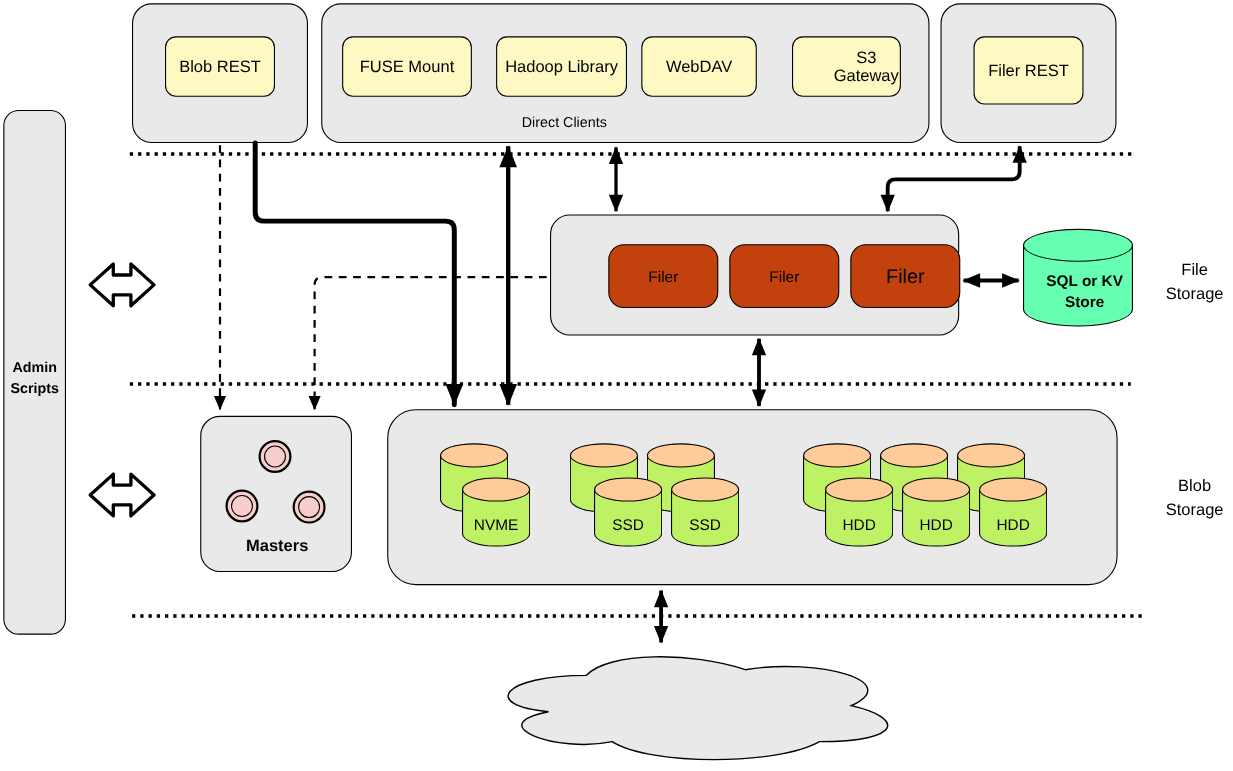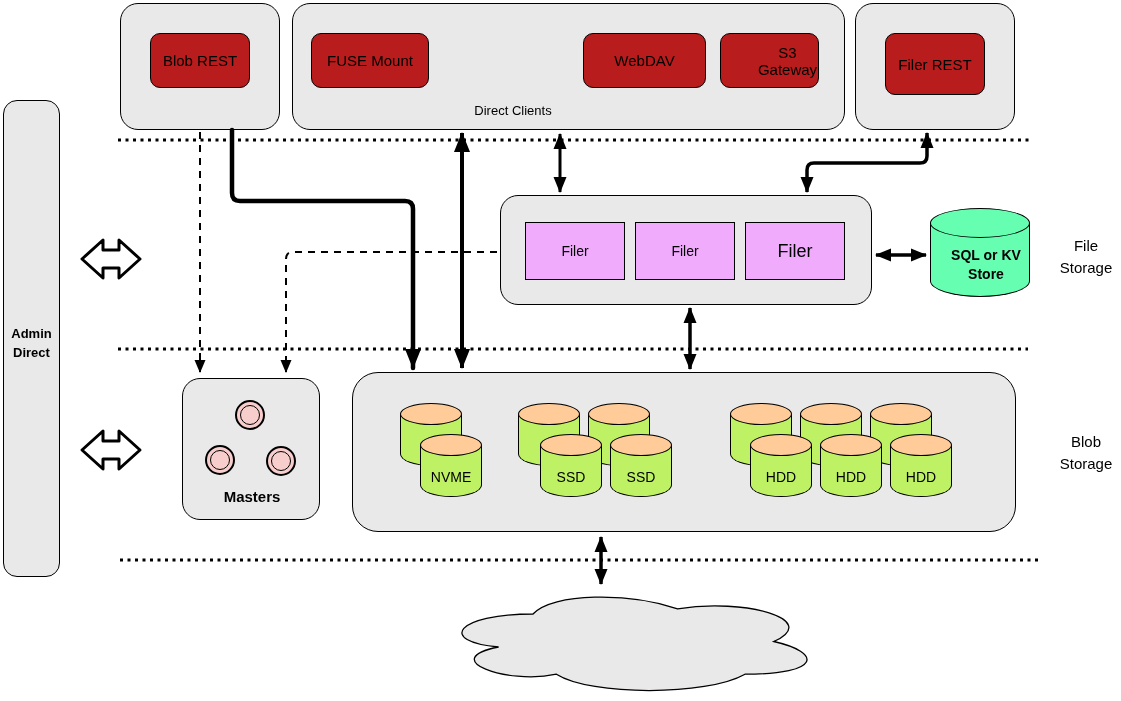--- a/index.html
+++ b/index.html
@@ -7,7 +7,7 @@
           font-family:"Liberation Sans",sans-serif;color:#000;overflow:hidden;}
   .group{position:absolute;background:#E9E9E9;border:1.5px solid #000;box-sizing:border-box;}
   .r18{border-radius:18px;} .r24{border-radius:26px;} .r12{border-radius:14px;}
-  .obox{position:absolute;background:#b91c1c;border:1.5px solid #000;border-radius:10px;
+  .obox{position:absolute;background:#fef9c3;border:1.5px solid #000;border-radius:10px;
         box-sizing:border-box;display:flex;align-items:center;justify-content:center;
         font-size:15px;text-align:center;}
   .gbox{position:absolute;background:#f0abfc;border:1.5px solid #000;border-radius:0;

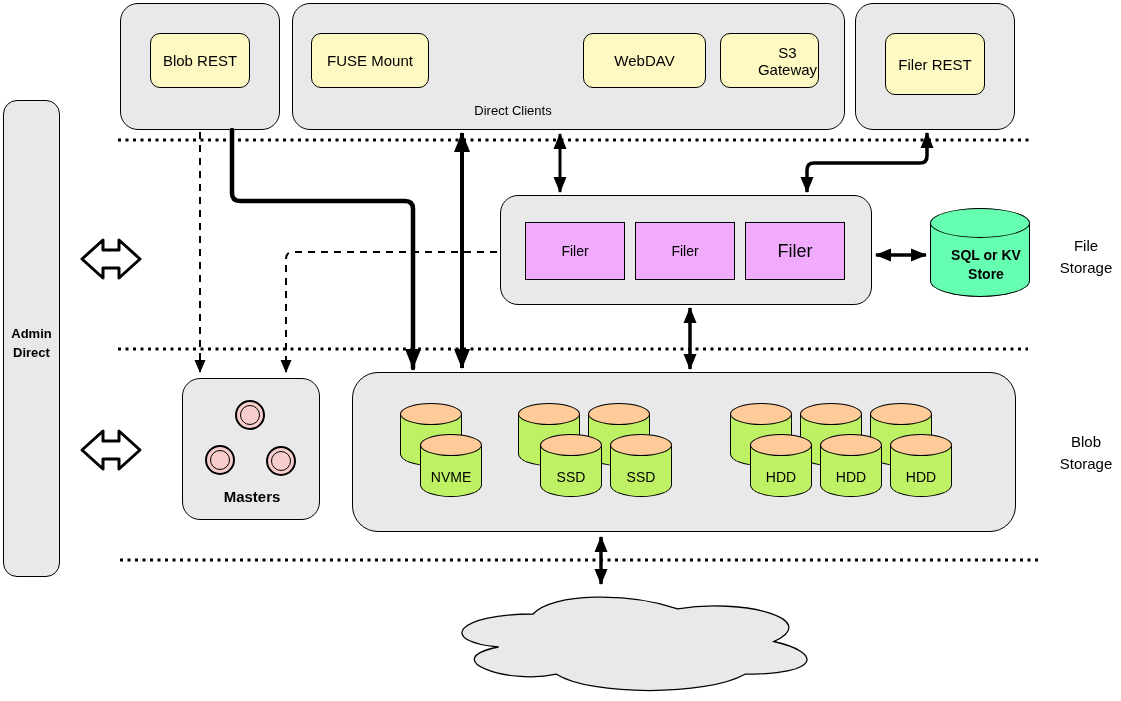--- a/index.html
+++ b/index.html
@@ -55,6 +55,9 @@
   </div>
   <div class="obox z2" style="left:311px;top:33px;width:118px;height:55px;align-items:center;">
     <span>FUSE Mount</span>
+  </div>
+  <div class="obox z2" style="left:451px;top:33px;width:119px;height:55px;">
+    <span>Hadoop Library</span>
   </div>
   <div class="obox z2" style="left:583px;top:33px;width:123px;height:55px;justify-content:center;">
     <span>WebDAV</span>

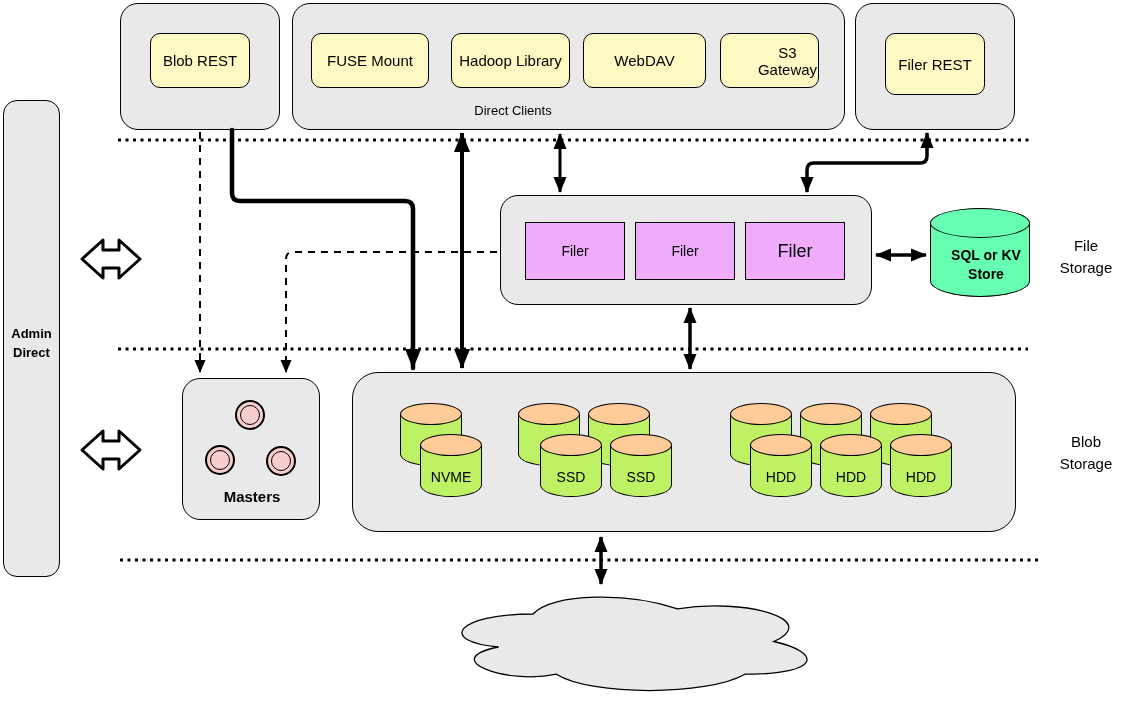--- a/index.html
+++ b/index.html
@@ -59,7 +59,7 @@
   <div class="obox z2" style="left:451px;top:33px;width:119px;height:55px;">
     <span>Hadoop Library</span>
   </div>
-  <div class="obox z2" style="left:583px;top:33px;width:123px;height:55px;justify-content:center;">
+  <div class="obox z2" style="left:583px;top:33px;width:105px;height:55px;justify-content:center;">
     <span>WebDAV</span>
   </div>
   <div class="obox z2" style="left:720px;top:33px;width:99px;height:55px;padding-left:36px;">

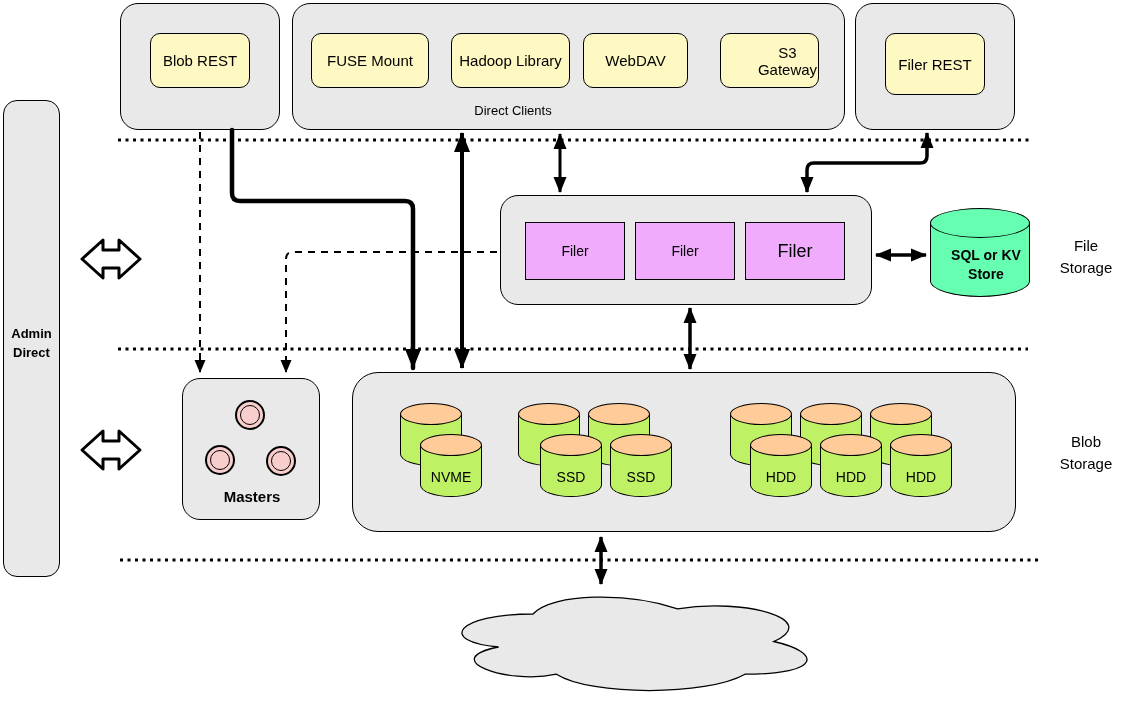--- a/index.html
+++ b/index.html
@@ -10,9 +10,9 @@
   .obox{position:absolute;background:#fef9c3;border:1.5px solid #000;border-radius:10px;
         box-sizing:border-box;display:flex;align-items:center;justify-content:center;
         font-size:15px;text-align:center;}
-  .gbox{position:absolute;background:#f0abfc;border:1.5px solid #000;border-radius:0;
+  .gbox{position:absolute;background:#c2410c;border:1.5px solid #000;border-radius:14px;
         box-sizing:border-box;display:flex;align-items:center;justify-content:center;
-        font-size:14px;text-align:center;}
+        font-size:14px;text-align:center;margin-left:28px;}
   .gbox.lg{font-size:18px;}
   .caption{position:absolute;font-size:13px;text-align:center;}
   .seclabel{position:absolute;font-size:15px;line-height:1.45;text-align:center;white-space:pre-line;}

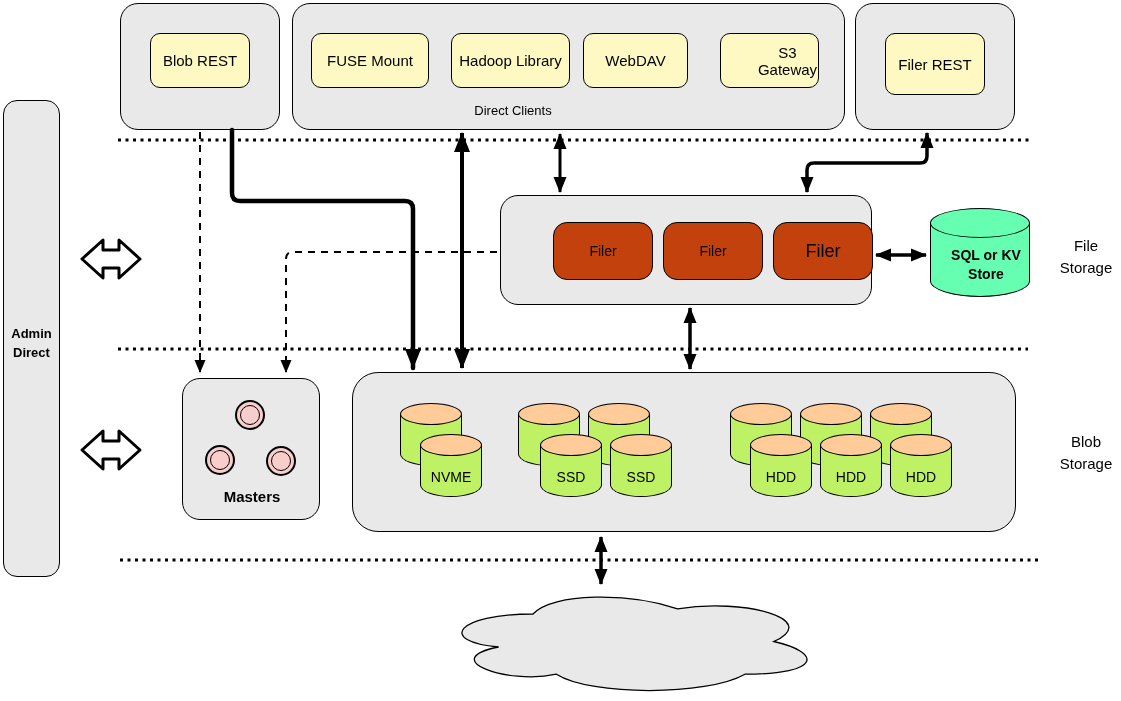--- a/index.html
+++ b/index.html
@@ -71,7 +71,7 @@
   <div class="caption z2" style="left:292px;top:103px;width:442px;">Direct Clients</div>
 
   <div class="seclabel bold pre z2" style="left:3px;top:325px;width:57px;font-size:13px;">Admin
-Direct</div>
+Scripts</div>
 
   <div class="gbox z2" style="left:525px;top:222px;width:100px;height:58px;">
     <span>Filer</span>

